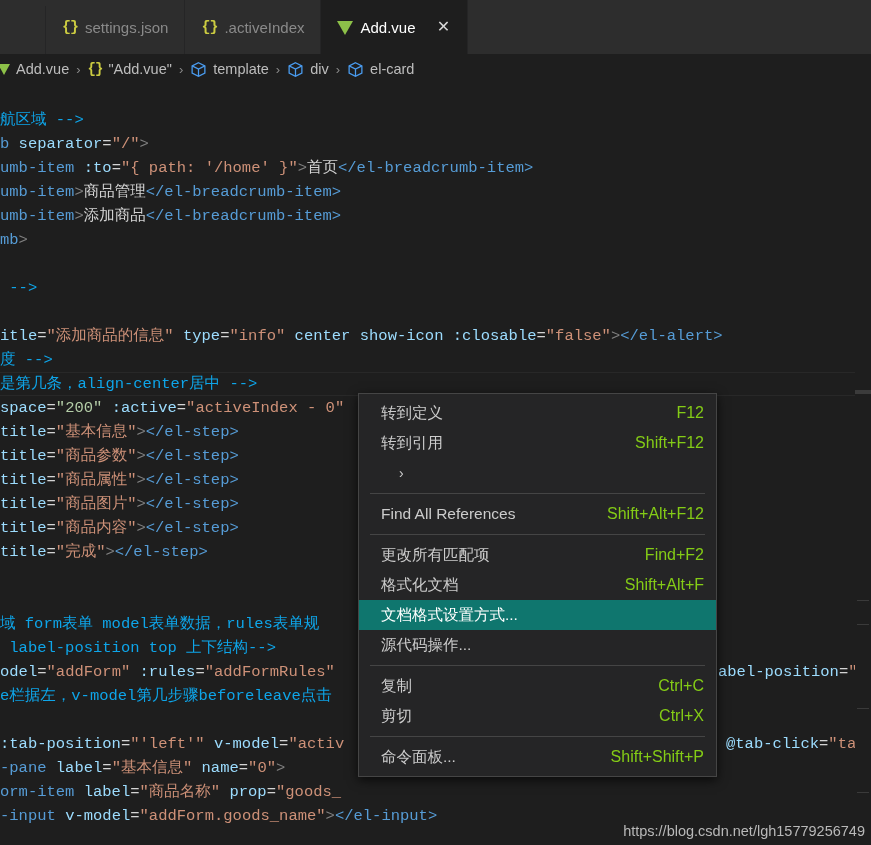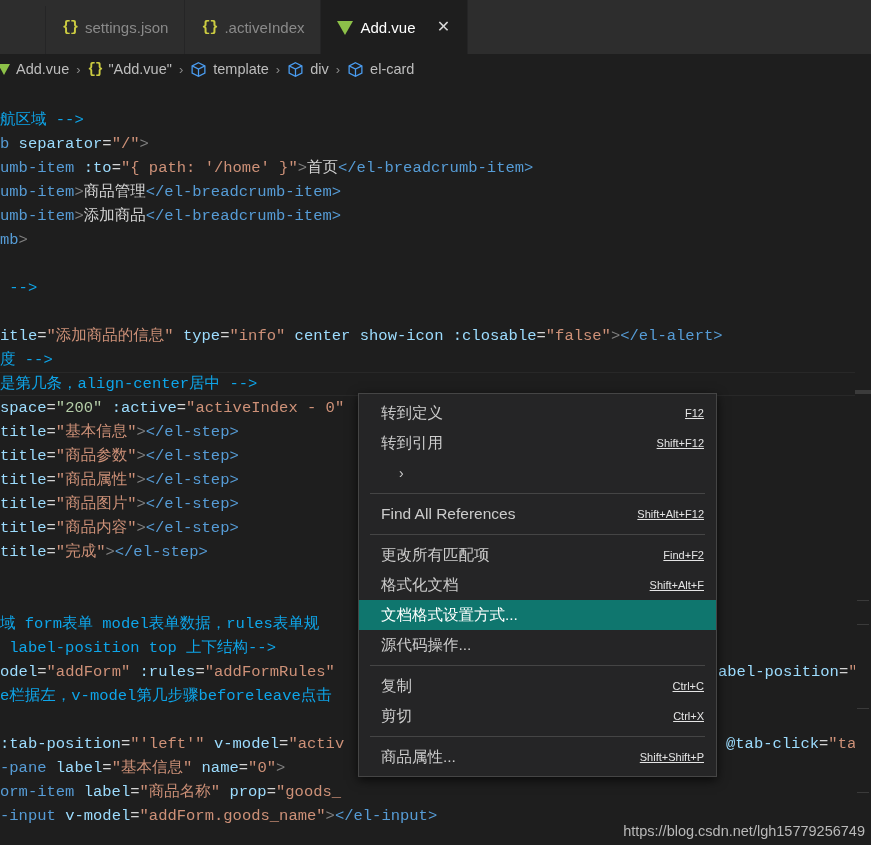--- a/index.html
+++ b/index.html
@@ -231,10 +231,9 @@
   }
   .ctxitem .lbl { flex: 1; }
   .ctxitem .kb {
-    color: #e5e5e5;
-    font-size: 11px;
+    color: #84cc16;
+    font-size: 16px;
     margin-left: 18px;
-    text-decoration: underline;
   }
   .ctxitem .submenu-arrow {
     color: #cccccc;

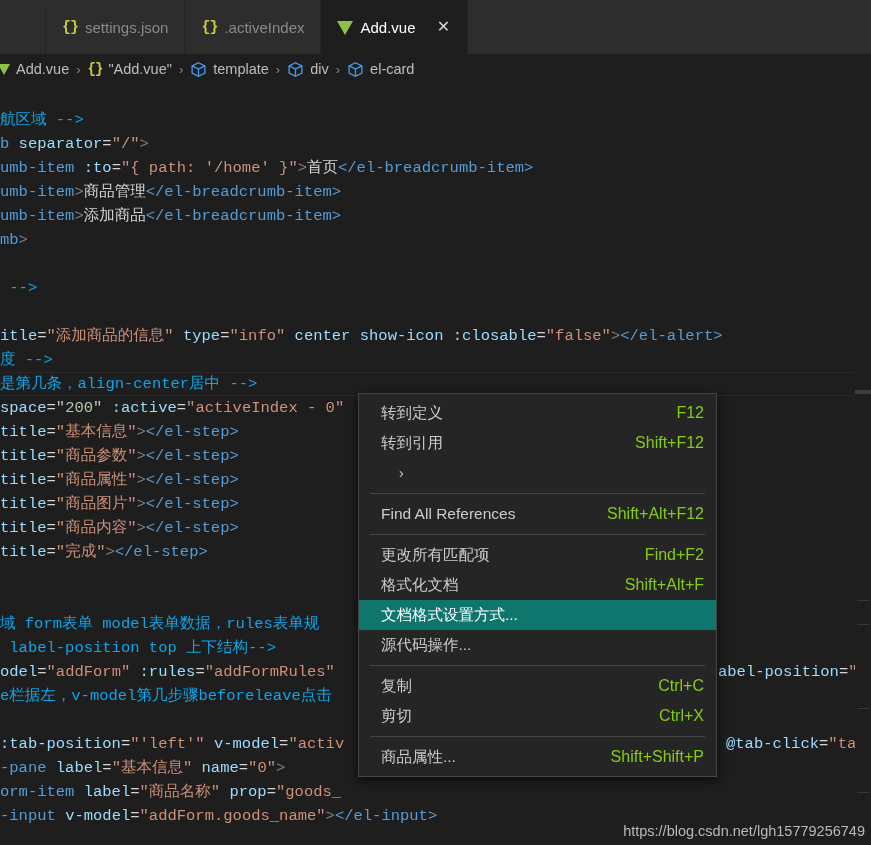--- a/index.html
+++ b/index.html
@@ -382,7 +382,7 @@
       </div>
       <div class="ctxsep"></div>
       <div class="ctxitem">
-        <span class="lbl">商品属性...</span>
+        <span class="lbl">命令面板...</span>
         <span class="kb">Shift+Shift+P</span>
       </div>
     </div>

